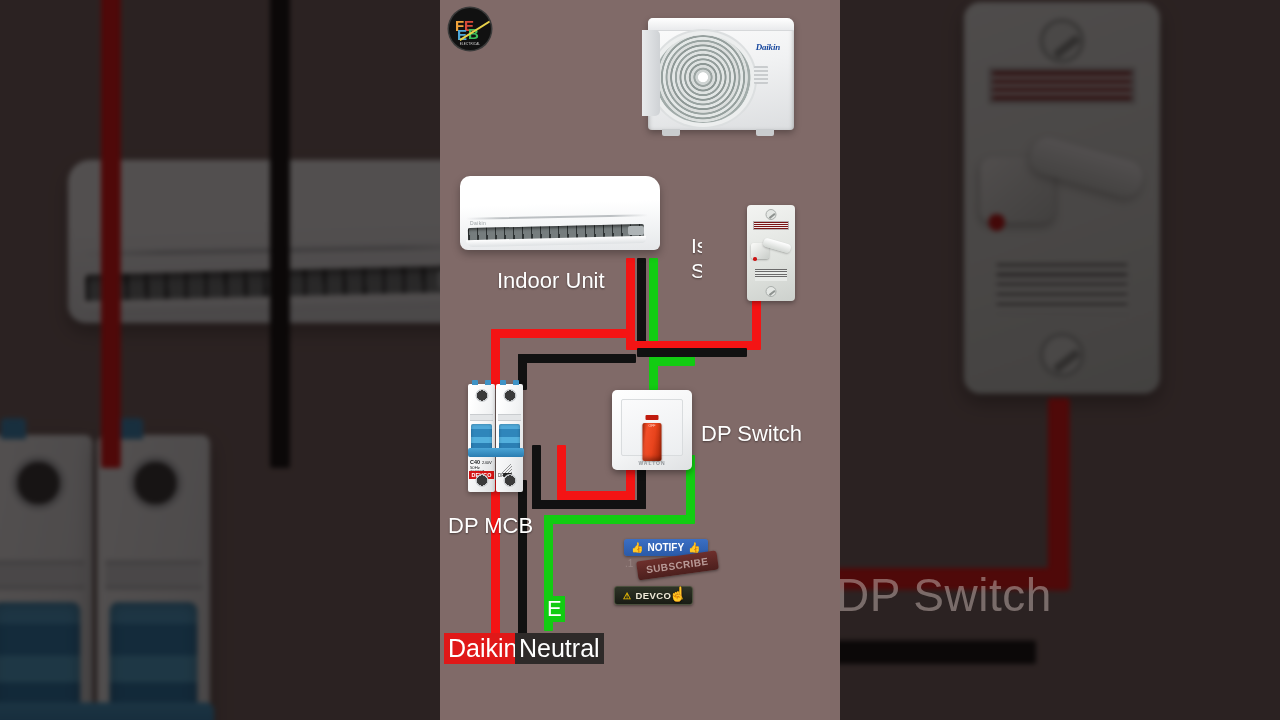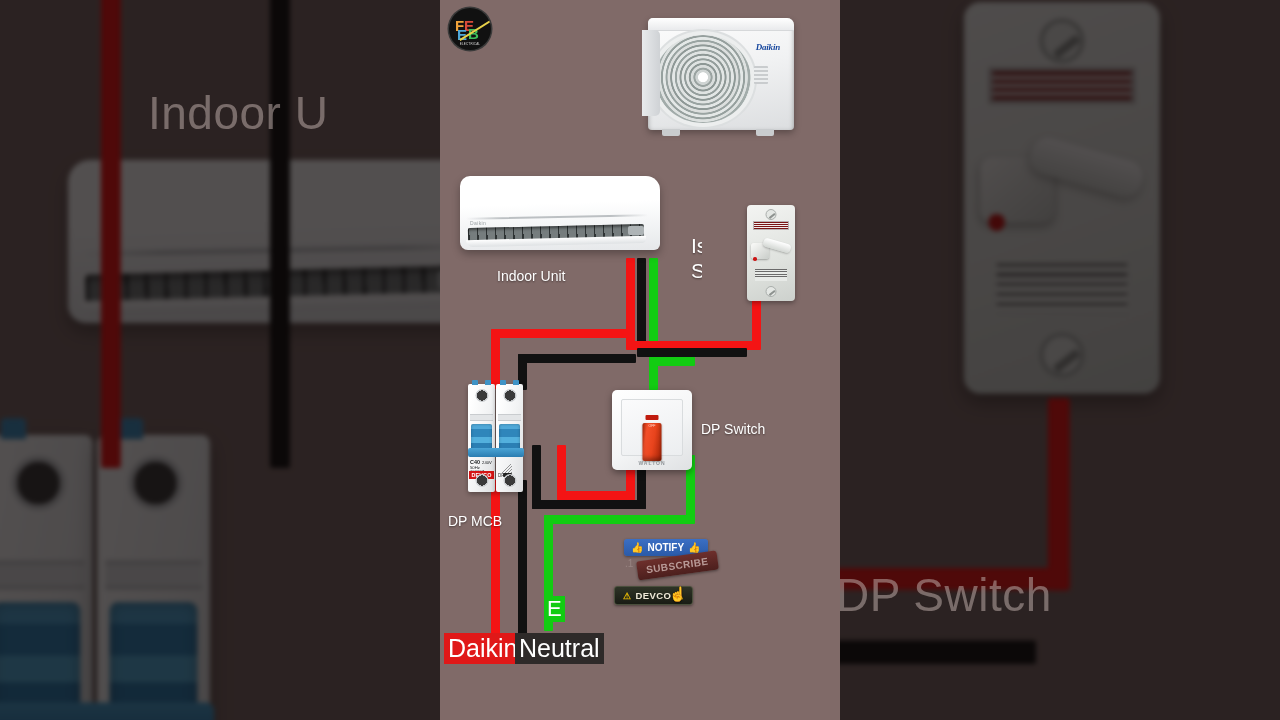--- a/index.html
+++ b/index.html
@@ -237,7 +237,6 @@
       <div class="wire w-black" style="left:232px; top:-20px; width:9px; height:260px;"></div>
     </div>
     <div class="shade"></div>
-    <div class="ghost-text" style="left:148px; top:86px;">Indoor U</div>
   </div>
 
   <div class="bgpanel" id="bg-right">

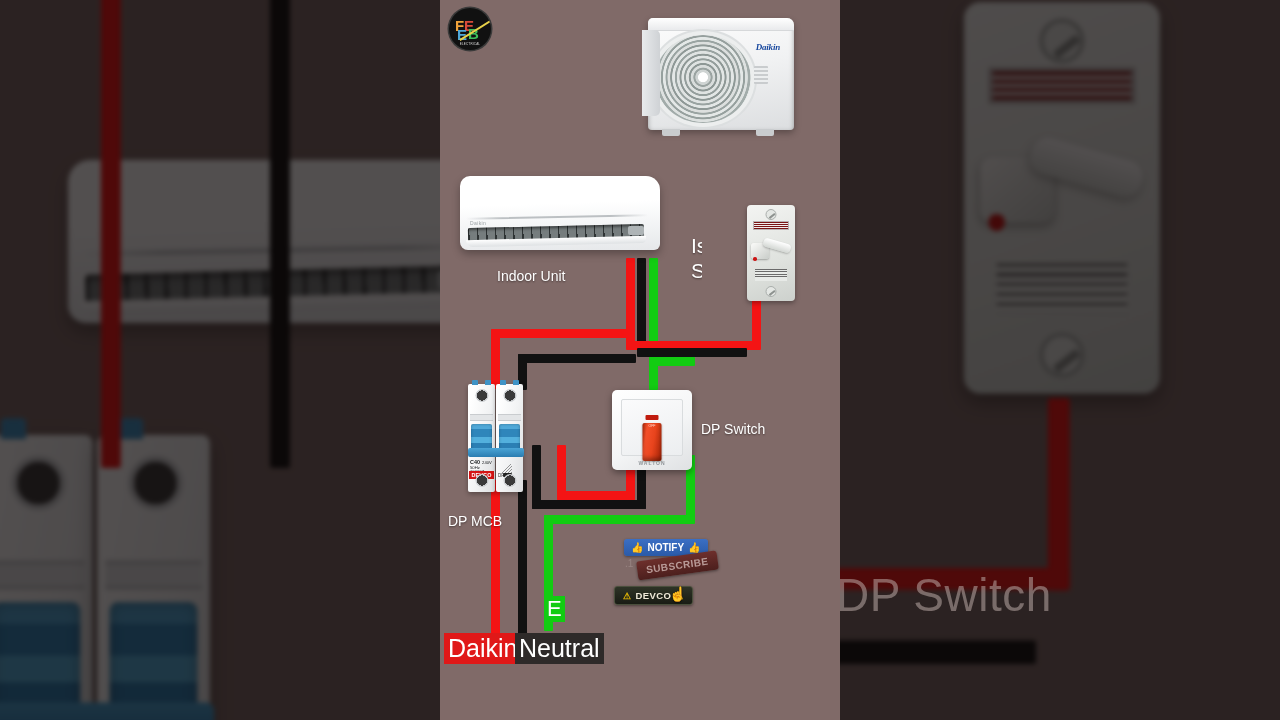--- a/index.html
+++ b/index.html
@@ -159,7 +159,7 @@
              background:repeating-linear-gradient(135deg,#555 0 .4px,transparent .4px 2.2px); opacity:.6; }
 
   
-  .lbl { position:absolute; color:#ffffff; font-size:14px; white-space:nowrap;
+  .lbl { position:absolute; color:#ffffff; font-size:22px; white-space:nowrap;
          text-shadow:0 1px 2px rgba(0,0,0,.45); }
   .lbl-e { position:absolute; color:#ffffff; font-size:22px; font-weight:500;
            background:#12cc12; padding:0 3px; }

